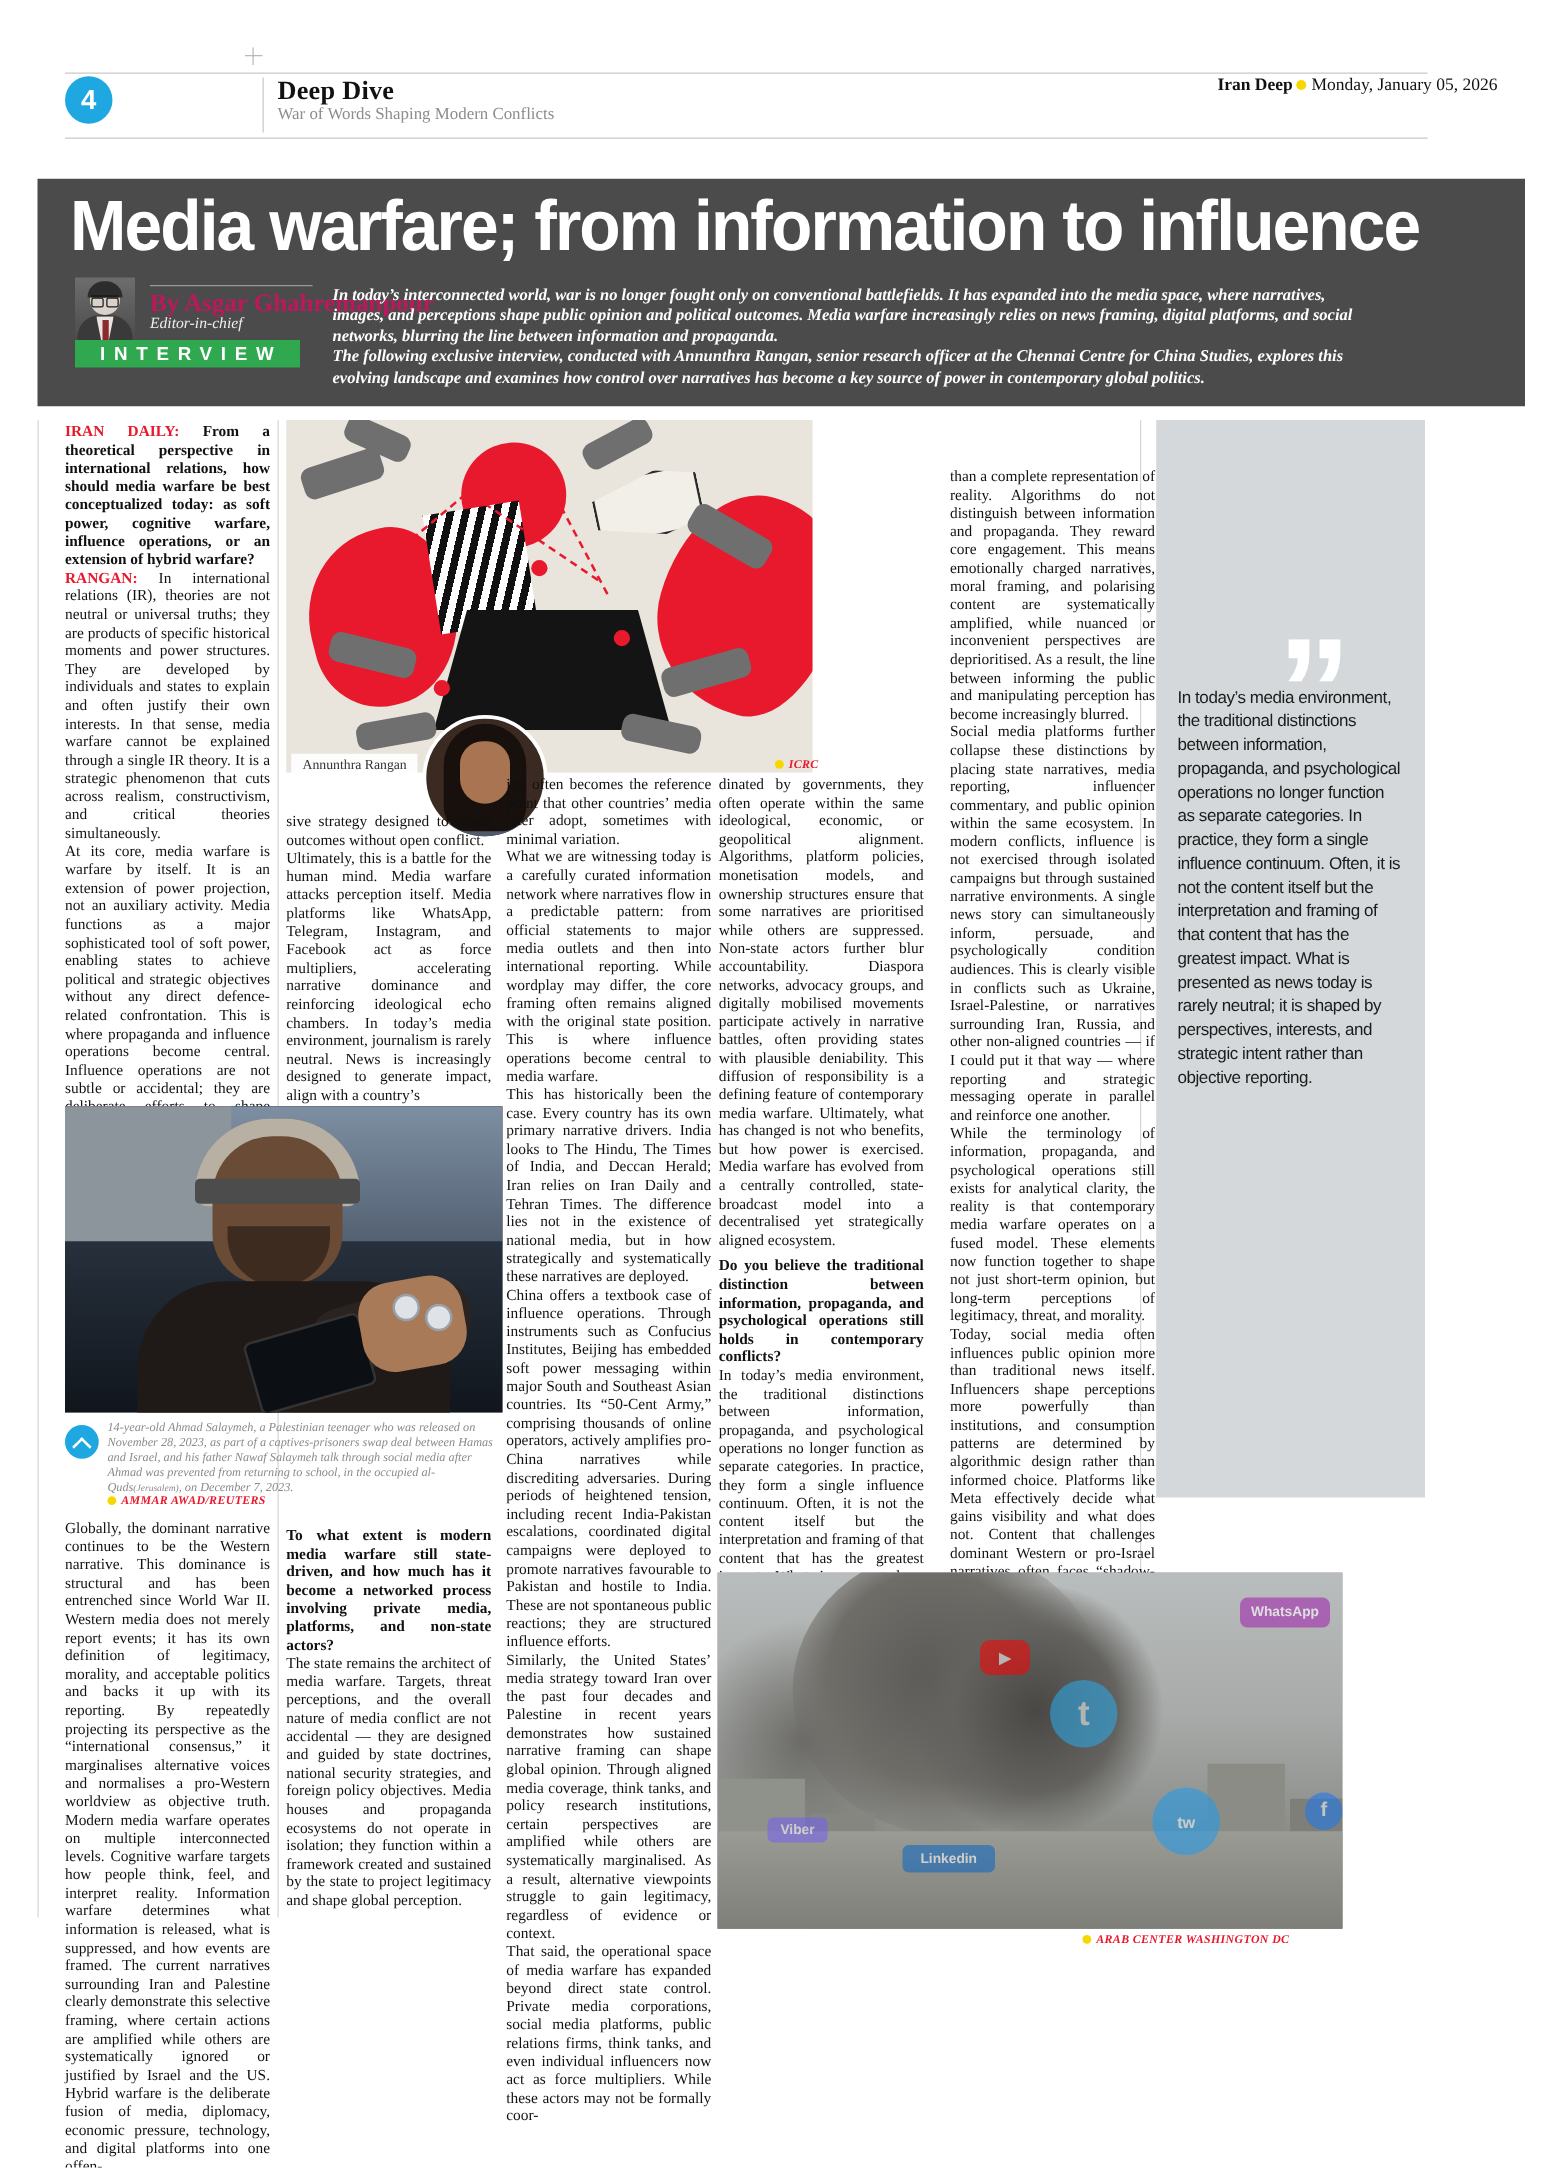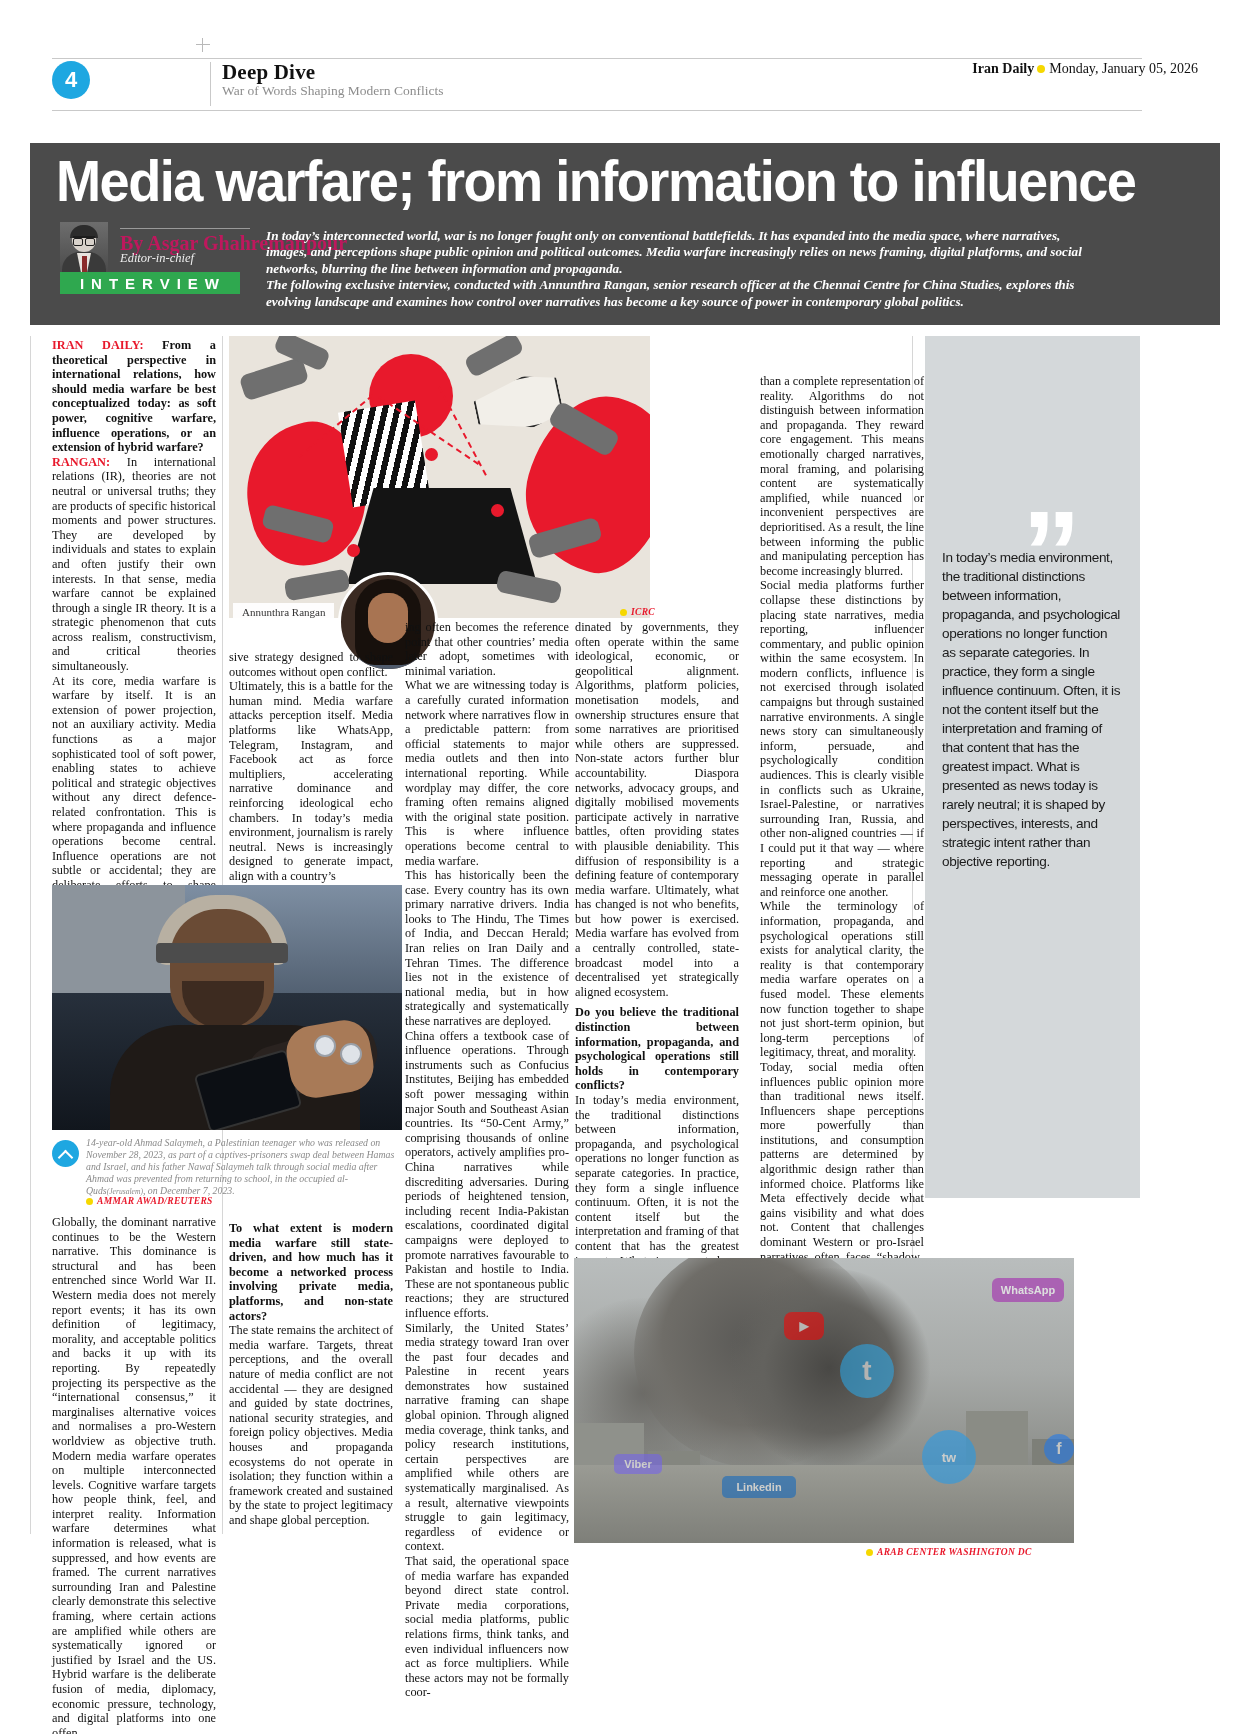--- a/index.html
+++ b/index.html
@@ -162,7 +162,7 @@
 <div class="section-title">Deep Dive</div>
 <div class="section-sub">War of Words Shaping Modern Conflicts</div>
 <div class="dateline">
-  <span class="paper">Iran Daily</span><span class="dot"></span><span>Monday, January 05, 2026</span>
+  <span class="paper">Iran Deep</span><span class="dot"></span><span>Monday, January 05, 2026</span>
 </div>
 
 <div class="hero"></div>

